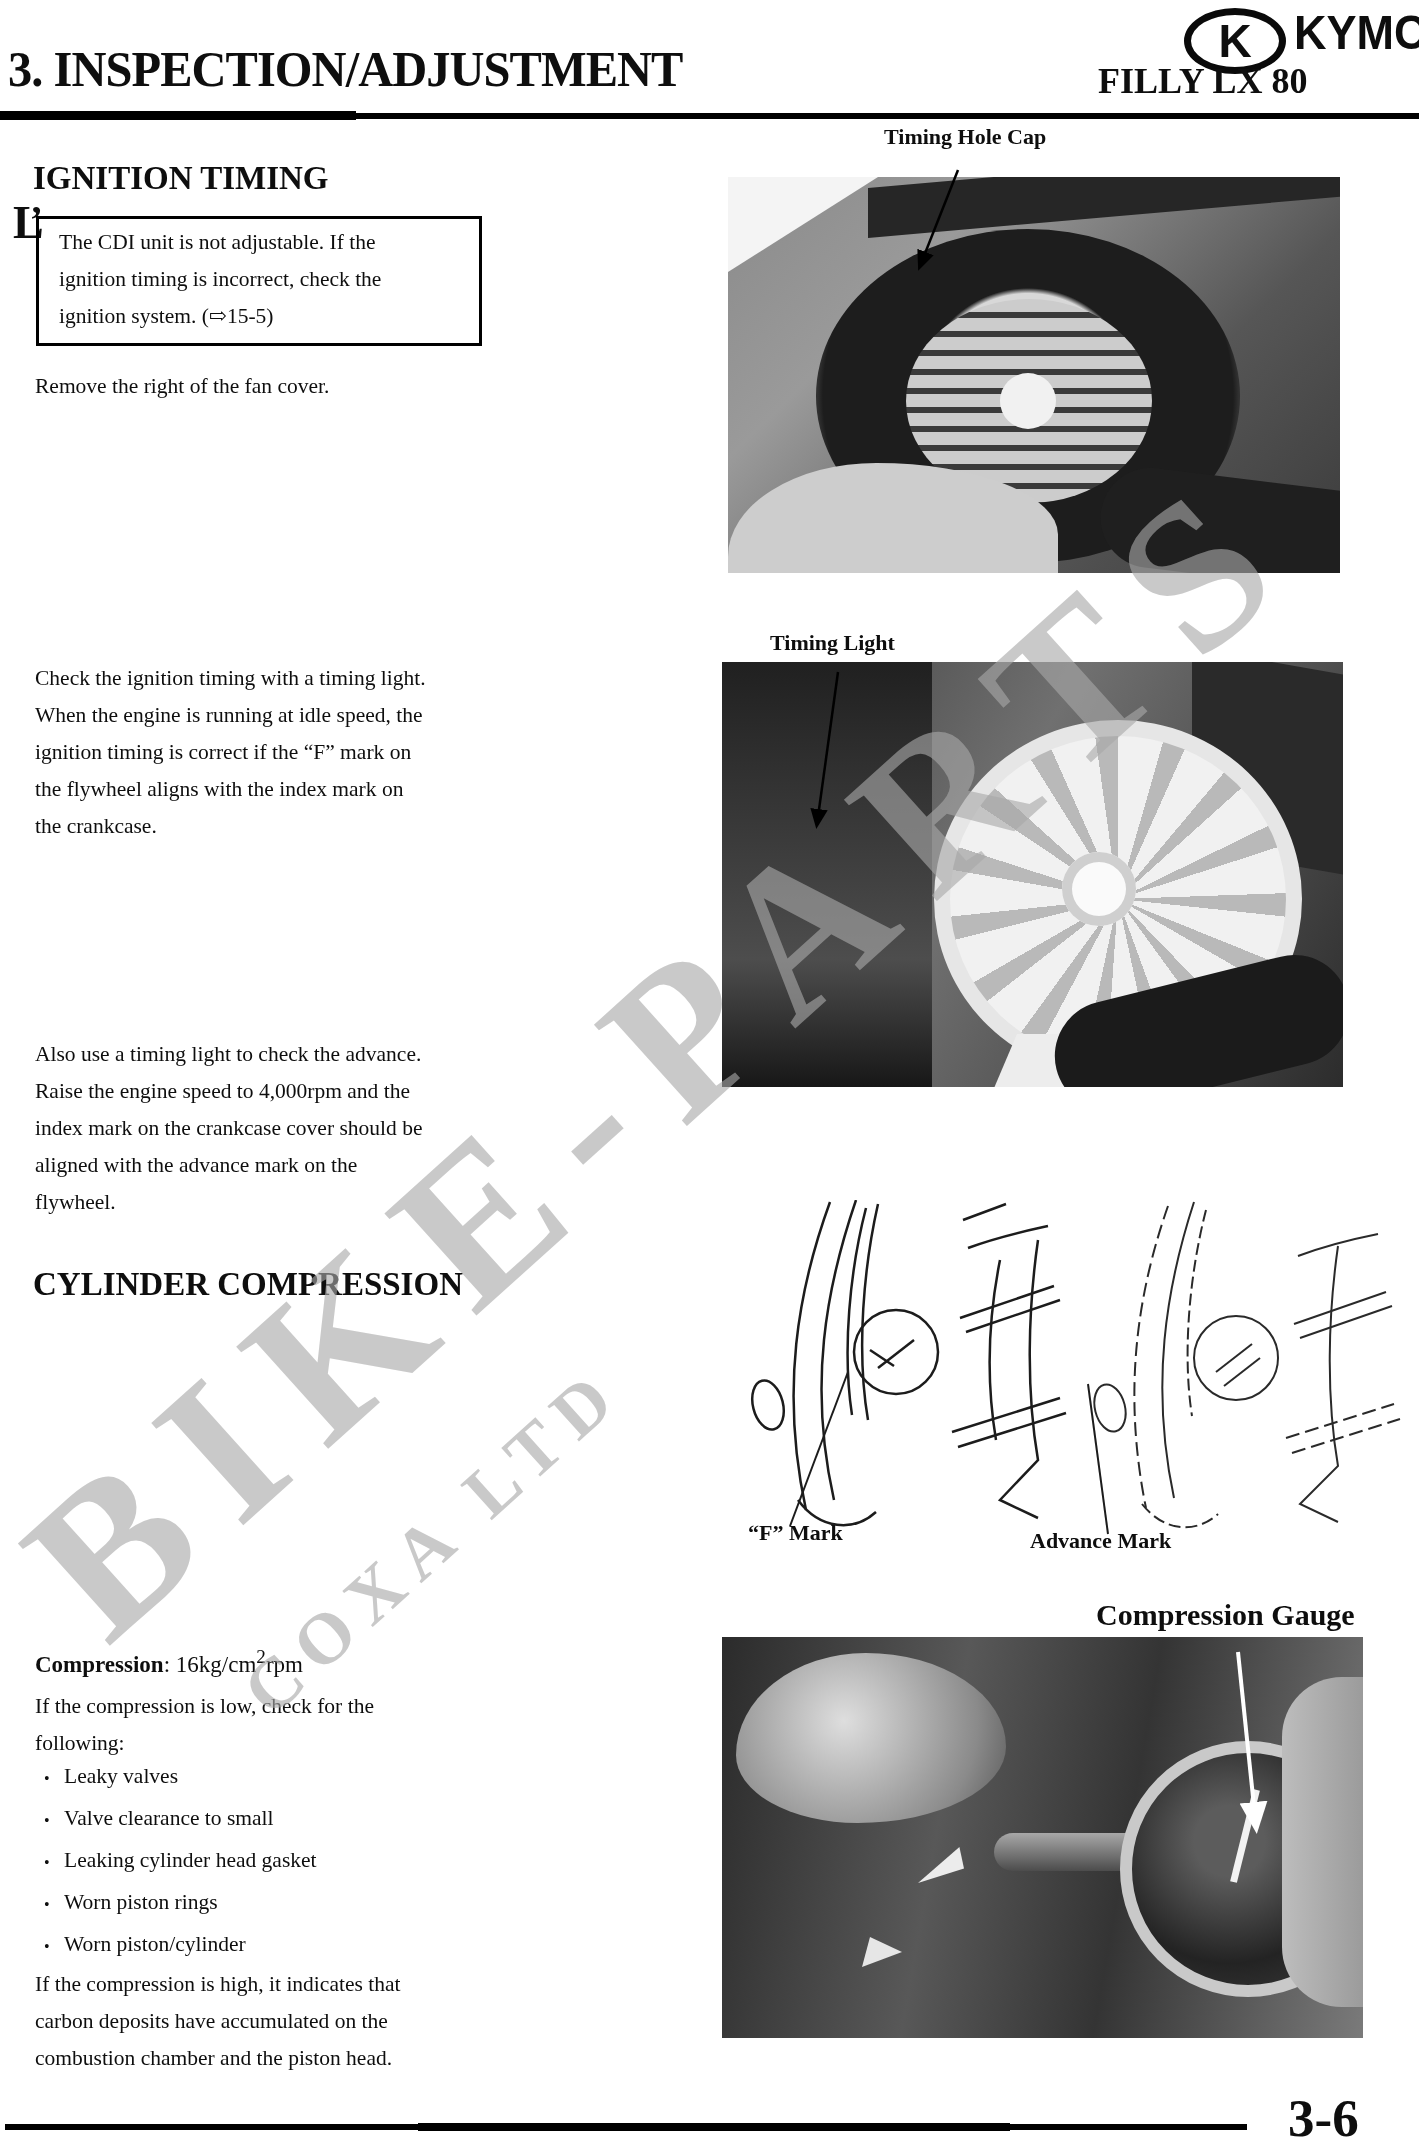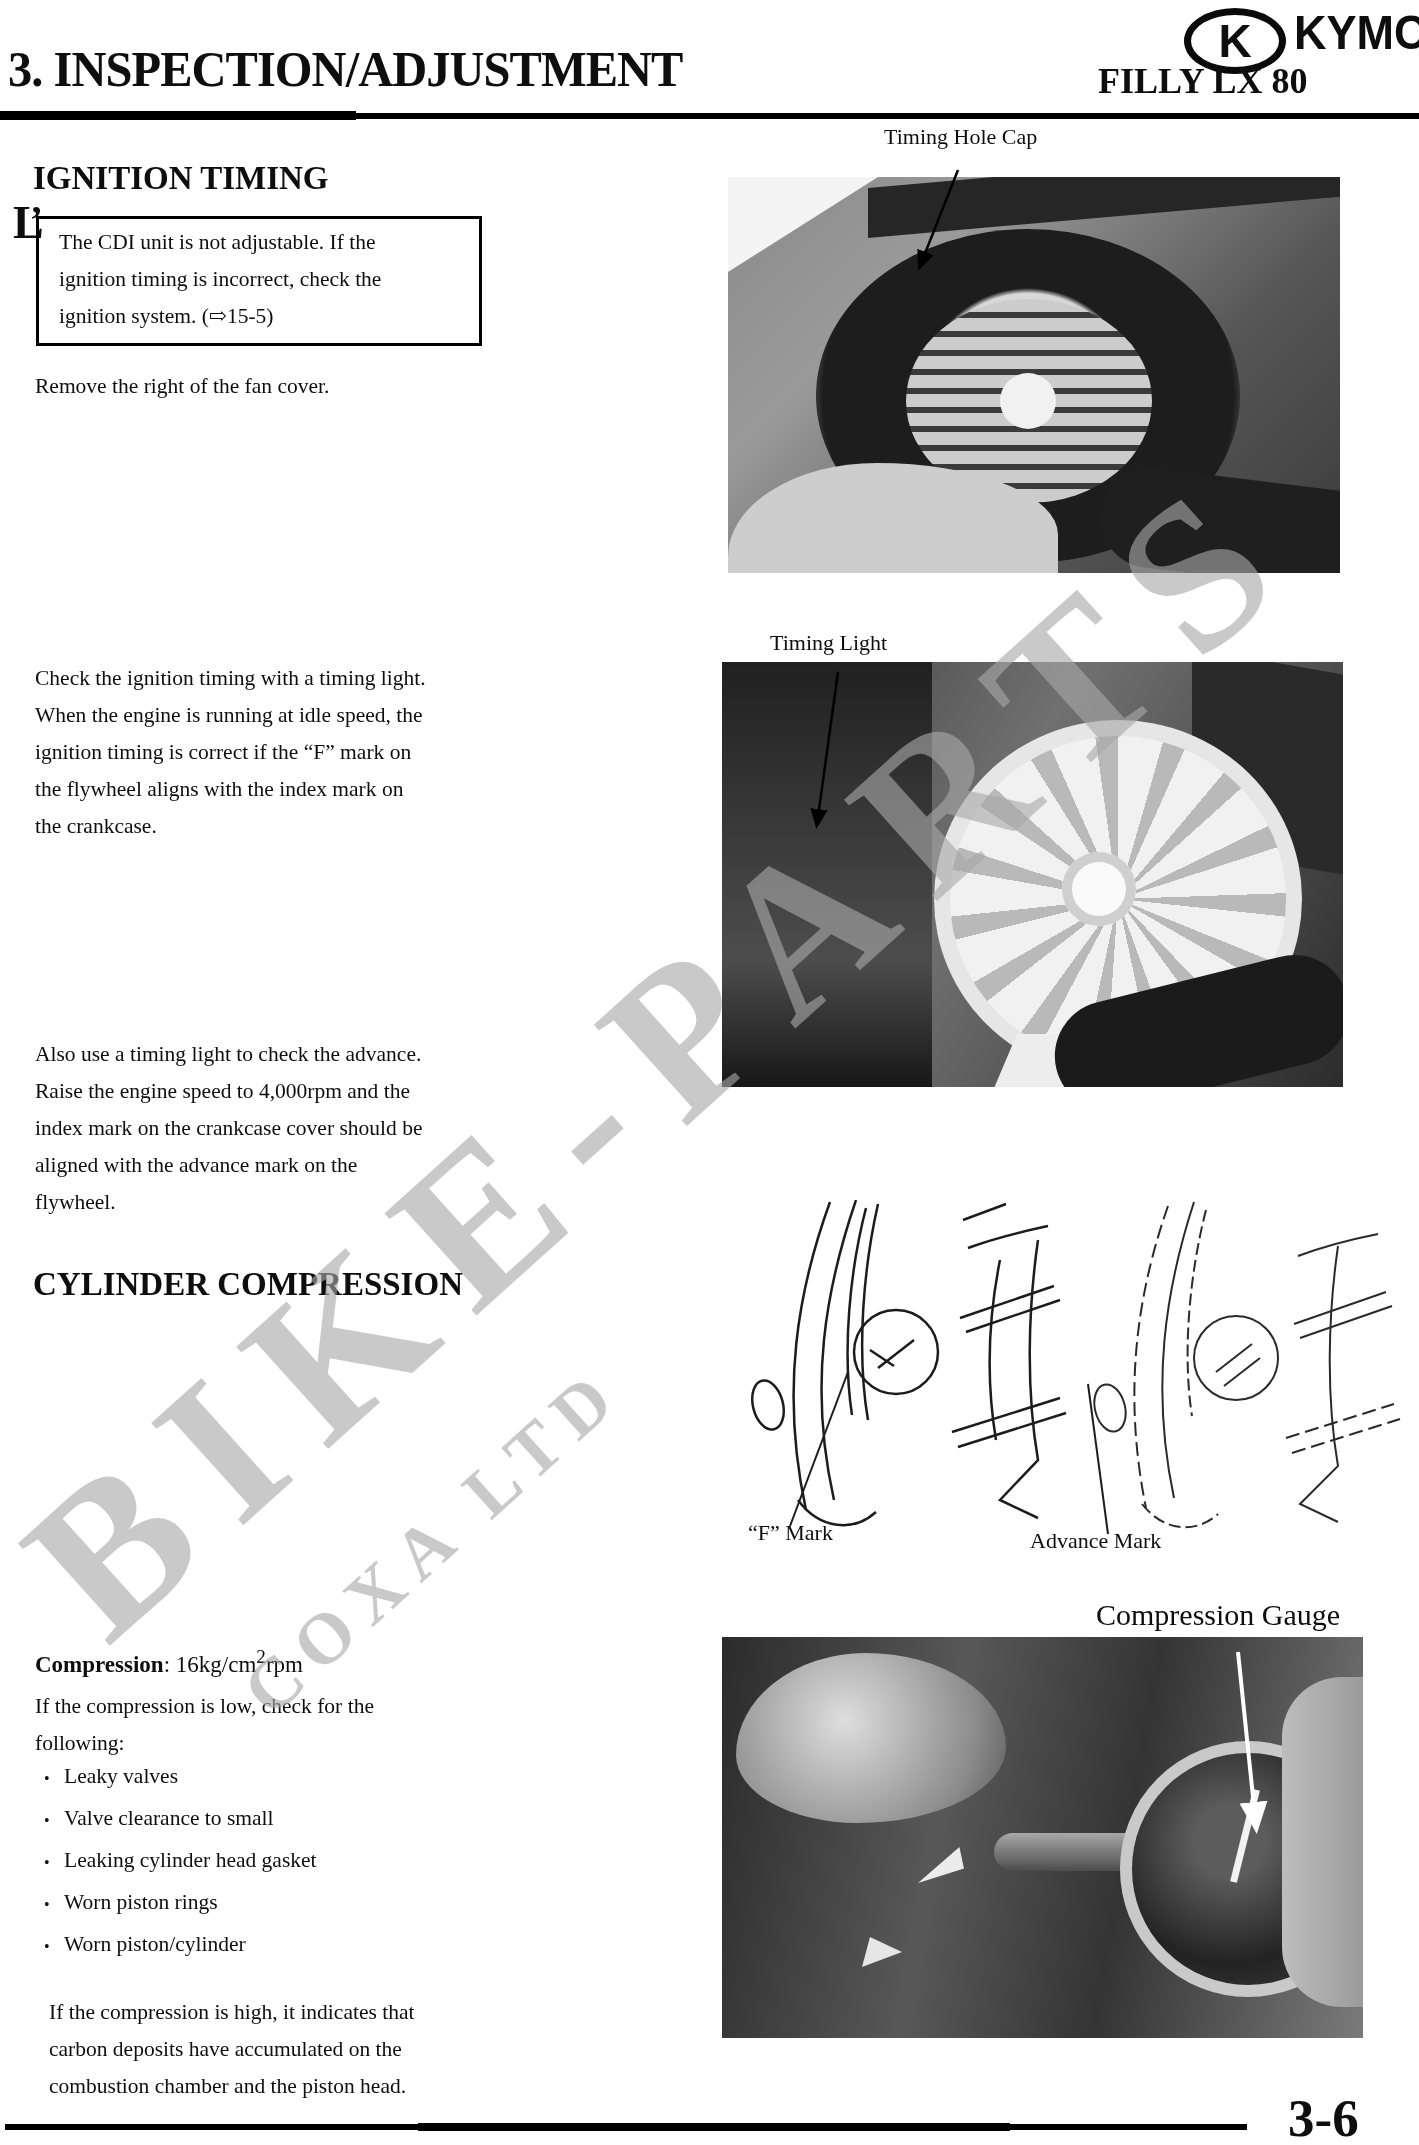--- a/index.html
+++ b/index.html
@@ -46,7 +46,7 @@
   #photo3{left:722px;top:1637px;width:641px;height:401px;
           background:linear-gradient(100deg,#2b2b2b,#585858 35%,#343434 62%,#7a7a7a);}
 
-  .z3{z-index:3;}
+  .z3{z-index:3;font-weight:bold;}
   #arrow-overlay{left:0;top:0;width:1419px;height:2145px;z-index:3;pointer-events:none;}
   #drawings{left:738px;top:1200px;width:672px;height:340px;z-index:3;}
 

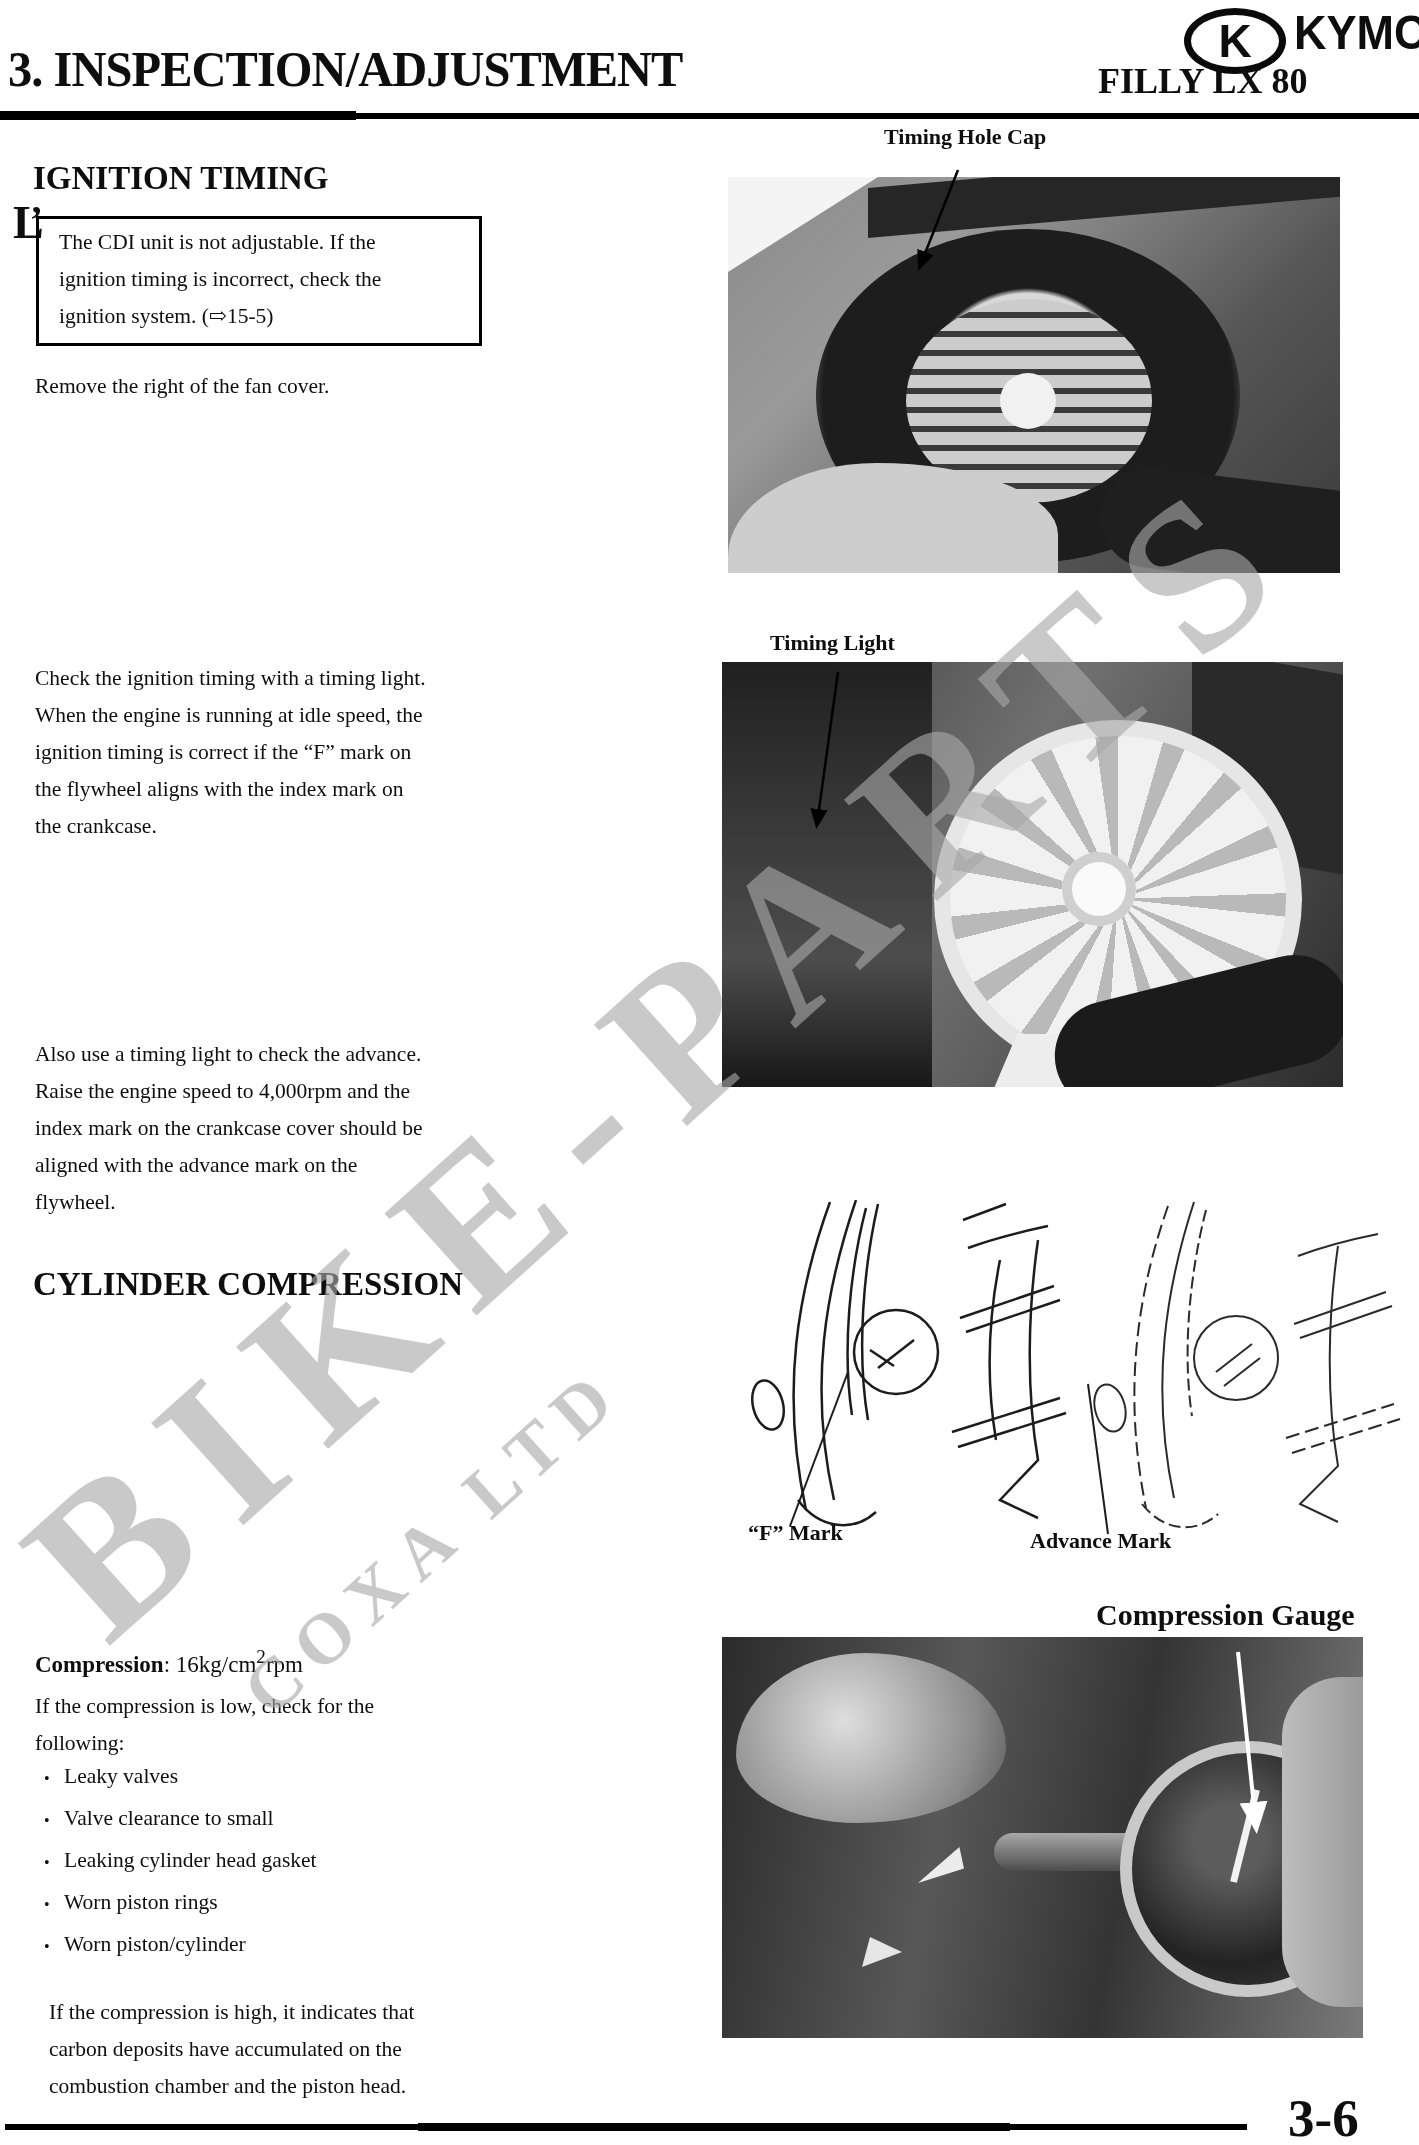--- a/index.html
+++ b/index.html
@@ -131,7 +131,7 @@
     <span class="bullet-text">Worn piston/cylinder</span>
   </div>
 
-  <div class="abs body pre" style="left:49px;top:1966px;width:680px;margin-top:28px;">If the compression is high, it indicates that
+  <div class="abs body pre" style="left:35px;top:1966px;width:680px;">If the compression is high, it indicates that
 carbon deposits have accumulated on the
 combustion chamber and the piston head.</div>
 

